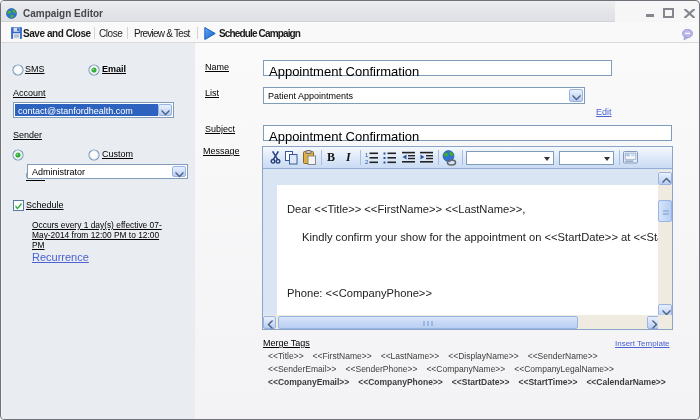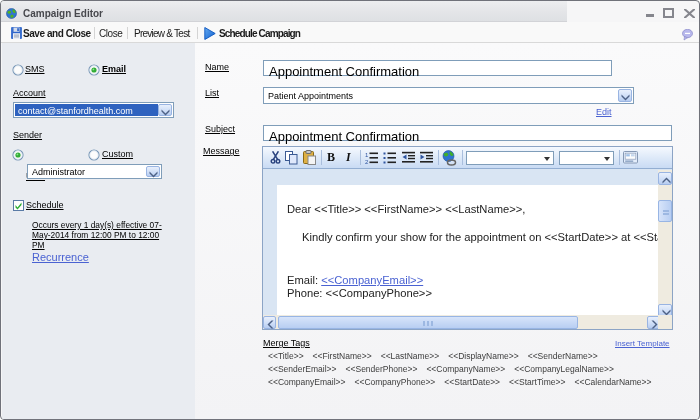--- a/index.html
+++ b/index.html
@@ -7,7 +7,7 @@
 .abs { position:absolute; }
 .win { position:absolute; left:0; top:0; width:700px; height:420px;
   border:1.5px solid #70727a; border-radius:4px; background:#f6f6f7; overflow:hidden; }
-.titlebar { position:absolute; left:0; top:0; width:566px; height:21px;
+.titlebar { position:absolute; left:0; top:0; width:614px; height:21px;
   background:linear-gradient(#edeef0 0%,#e3e4e7 60%,#dee0e3 100%); border-bottom:1px solid #d2d3d7; }
 .title { position:absolute; left:22px; top:7px; font-size:10px; font-weight:bold; color:#47484d; }
 .toolbar { position:absolute; left:0; top:21px; width:698px; height:21px;

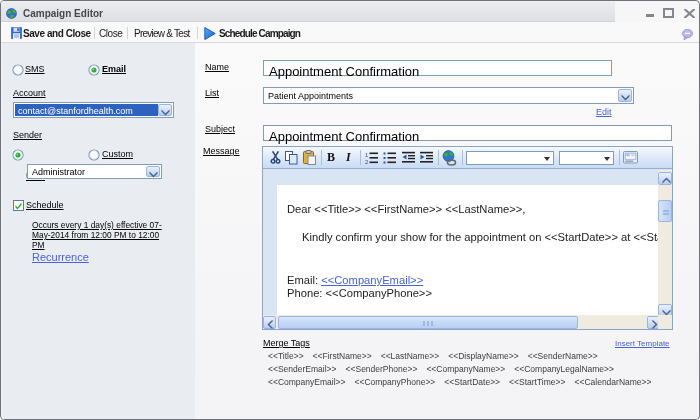--- a/index.html
+++ b/index.html
@@ -162,7 +162,7 @@
     </div>
 
   <div class="lbl" style="left:204px;top:87px;">List</div>
-  <div class="combo" style="left:262px;top:86px;width:371px;height:17px;">
+  <div class="combo" style="left:262px;top:86px;width:322px;height:17px;">
     <div class="ctext" style="left:4px;top:3px;">Patient Appointments</div>
     <div class="cbtn">
         <svg width="9" height="7" viewBox="0 0 9 7">

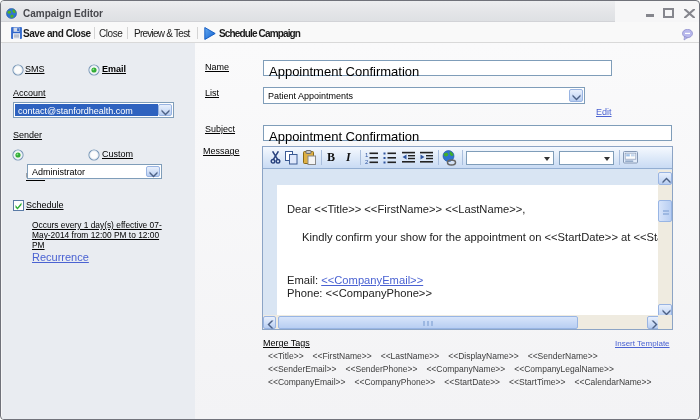--- a/index.html
+++ b/index.html
@@ -137,7 +137,7 @@
       </svg></div>
   <div class="lbl" style="left:101px;top:148px;">Custom</div>
 
-  <div class="combo" style="left:26px;top:163px;width:135px;height:15px;">
+  <div class="combo" style="left:26px;top:163px;width:161px;height:15px;">
     <div class="ctext" style="left:4px;top:2px;">Administrator</div>
     <div class="cbtn">
         <svg width="9" height="7" viewBox="0 0 9 7">

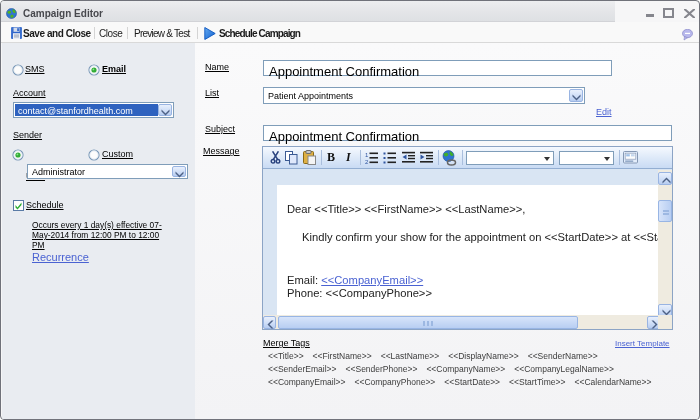--- a/index.html
+++ b/index.html
@@ -259,7 +259,6 @@
       <div class="edpage"></div>
       <div class="msg" style="left:24px;top:33px;">Dear &lt;&lt;Title&gt;&gt; &lt;&lt;FirstName&gt;&gt; &lt;&lt;LastName&gt;&gt;,</div>
       <div class="msg" style="left:39px;top:61px;">Kindly confirm your show for the appointment on &lt;&lt;StartDate&gt;&gt; at &lt;&lt;Sta</div>
-      <div class="msg" style="left:24px;top:104px;">Email: <span class="link" style="text-decoration:underline;">&lt;&lt;CompanyEmail&gt;&gt;</span></div>
       <div class="msg" style="left:24px;top:117px;">Phone: &lt;&lt;CompanyPhone&gt;&gt;</div>
     </div>
     <div class="vsb">

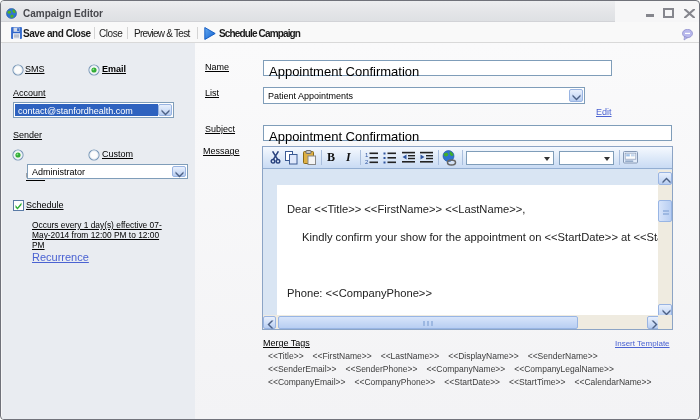--- a/index.html
+++ b/index.html
@@ -301,7 +301,7 @@
   <div class="lbl link" style="left:614px;top:337px;text-decoration:underline;font-size:8px;">Insert Template</div>
   <div class="mrow" style="left:267px;top:350px;"><span>&lt;&lt;Title&gt;&gt;</span><span>&lt;&lt;FirstName&gt;&gt;</span><span>&lt;&lt;LastName&gt;&gt;</span><span>&lt;&lt;DisplayName&gt;&gt;</span><span>&lt;&lt;SenderName&gt;&gt;</span></div>
   <div class="mrow" style="left:267px;top:363px;"><span>&lt;&lt;SenderEmail&gt;&gt;</span><span>&lt;&lt;SenderPhone&gt;&gt;</span><span>&lt;&lt;CompanyName&gt;&gt;</span><span>&lt;&lt;CompanyLegalName&gt;&gt;</span></div>
-  <div class="mrow" style="left:267px;top:376px;"><span>&lt;&lt;CompanyEmail&gt;&gt;</span><span>&lt;&lt;CompanyPhone&gt;&gt;</span><span>&lt;&lt;StartDate&gt;&gt;</span><span>&lt;&lt;StartTime&gt;&gt;</span><span>&lt;&lt;CalendarName&gt;&gt;</span></div>
+  <div class="mrow" style="left:267px;top:376px;font-weight:bold;"><span>&lt;&lt;CompanyEmail&gt;&gt;</span><span>&lt;&lt;CompanyPhone&gt;&gt;</span><span>&lt;&lt;StartDate&gt;&gt;</span><span>&lt;&lt;StartTime&gt;&gt;</span><span>&lt;&lt;CalendarName&gt;&gt;</span></div>
 </div>
 
 </body></html>

